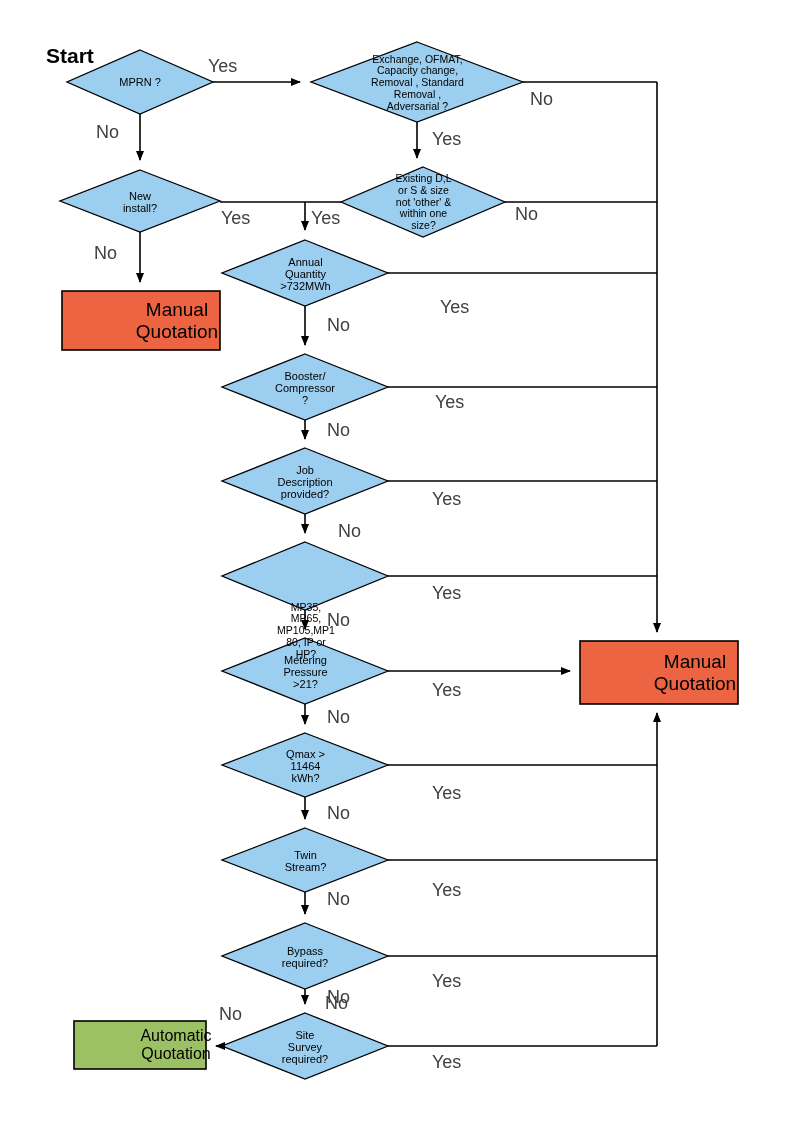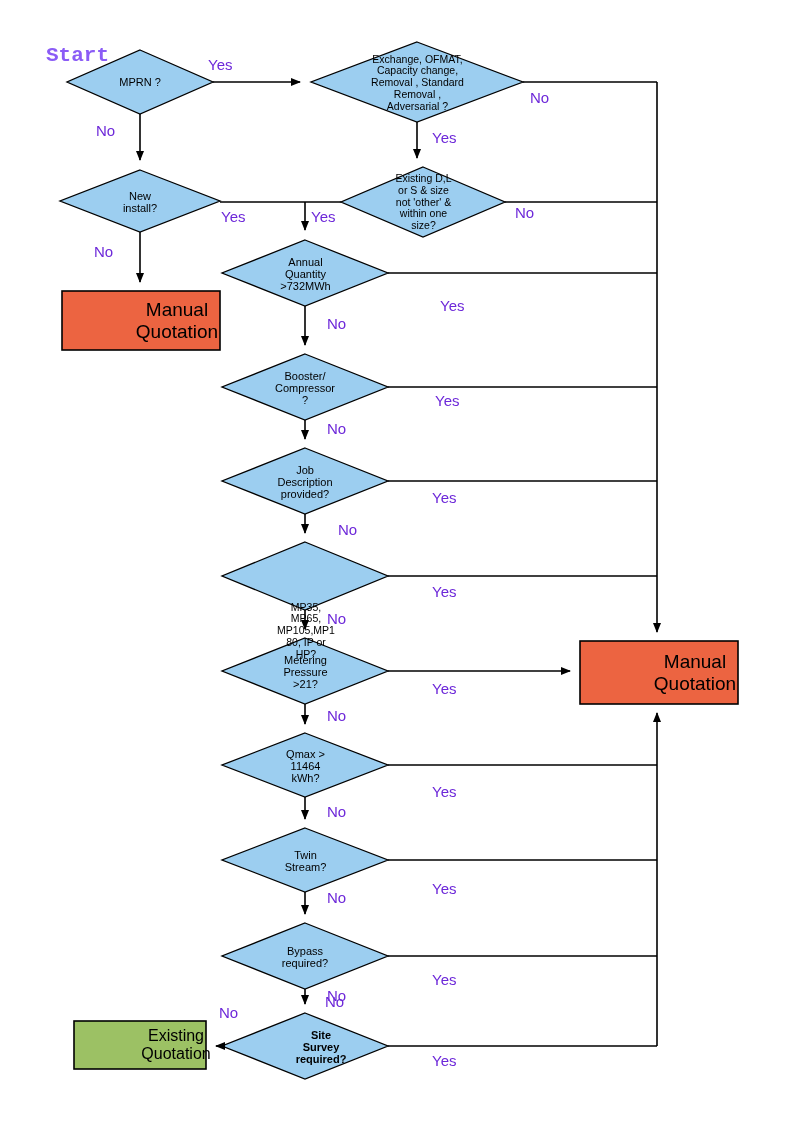--- a/index.html
+++ b/index.html
@@ -59,9 +59,8 @@
     position: absolute;
     font-size: 21px;
     font-weight: bold;
-    color: #8b5cf6;
+    color: #000000;
     white-space: nowrap;
-    font-family: Liberation Mono, monospace;
   }
 </style>
 </head>

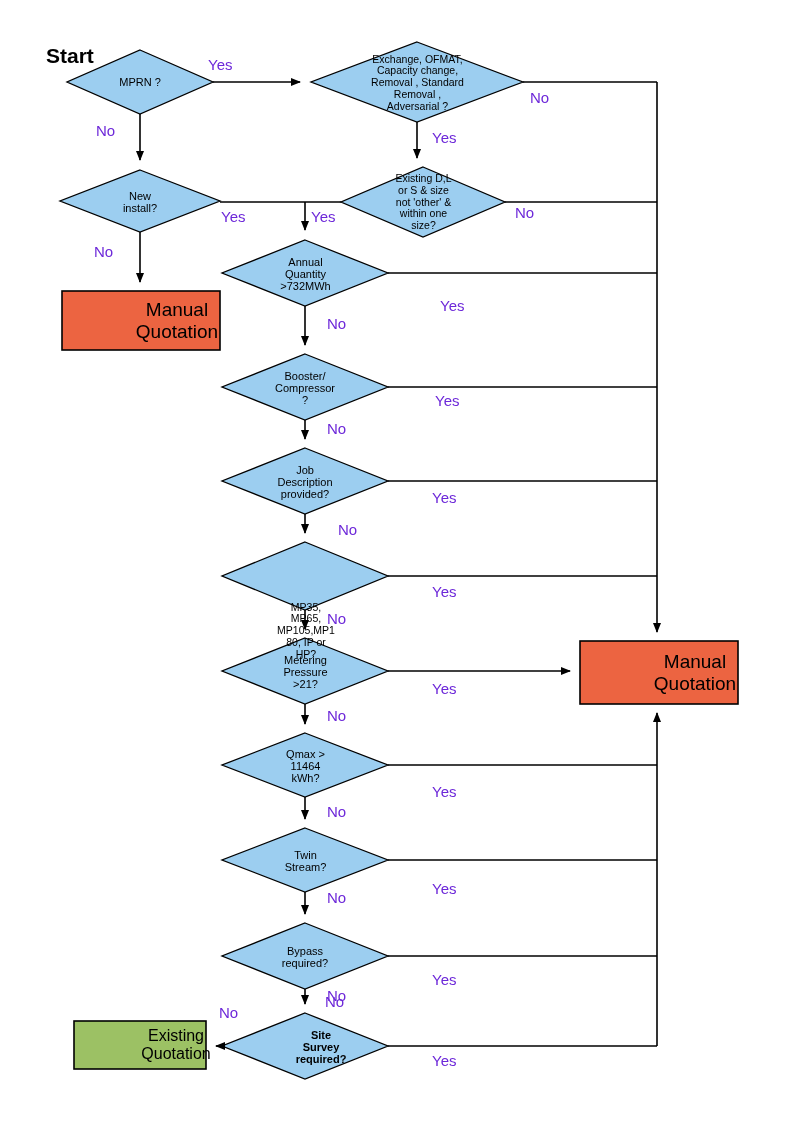--- a/index.html
+++ b/index.html
@@ -51,8 +51,8 @@
   }
   .edge-label {
     position: absolute;
-    font-size: 15px;
-    color: #6d28d9;
+    font-size: 18px;
+    color: #404040;
     white-space: nowrap;
   }
   .start-label {

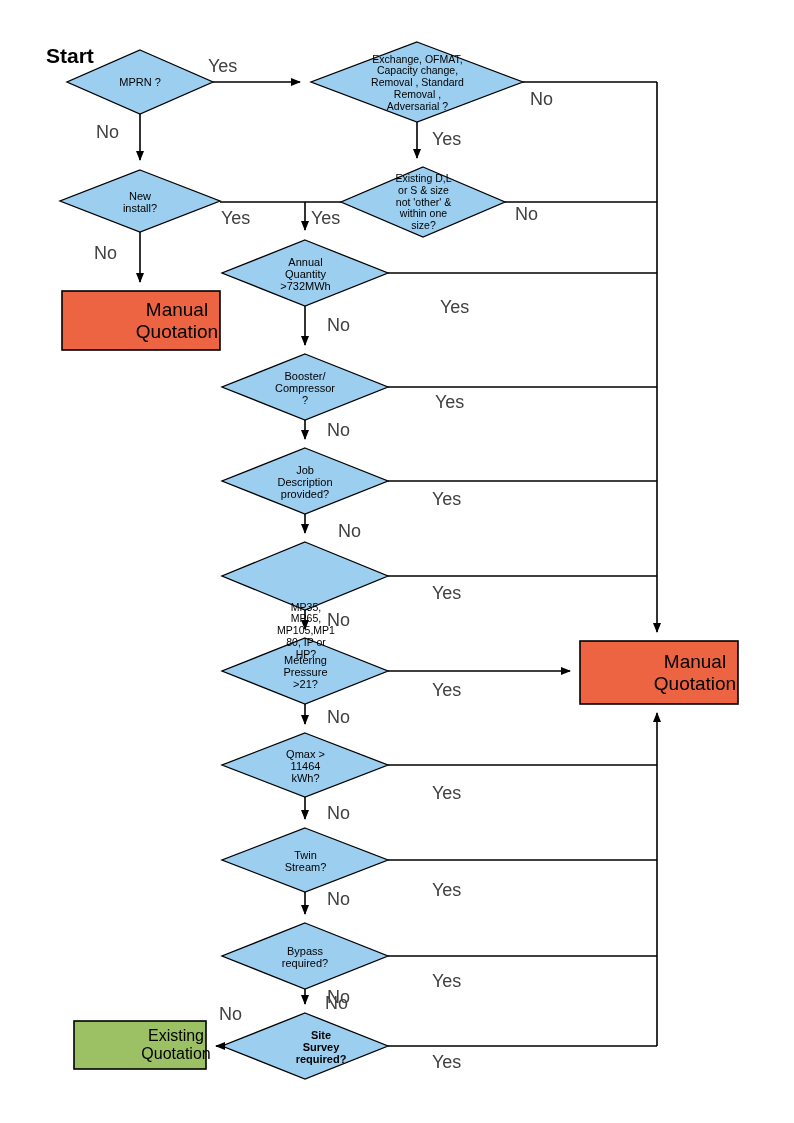--- a/index.html
+++ b/index.html
@@ -222,7 +222,7 @@
   <div class="node-text box-label" style="left:580px; top:641px; width:158px; height:63px;">Manual
 Quotation</div>
 
-  <div class="node-text box-label" style="left:74px; top:1021px; width:132px; height:48px; font-size:16px;">Existing
+  <div class="node-text box-label" style="left:74px; top:1021px; width:132px; height:48px; font-size:16px;">Automatic
 Quotation</div>
 
   <div class="edge-label" style="left:208px; top:56px;">Yes</div>

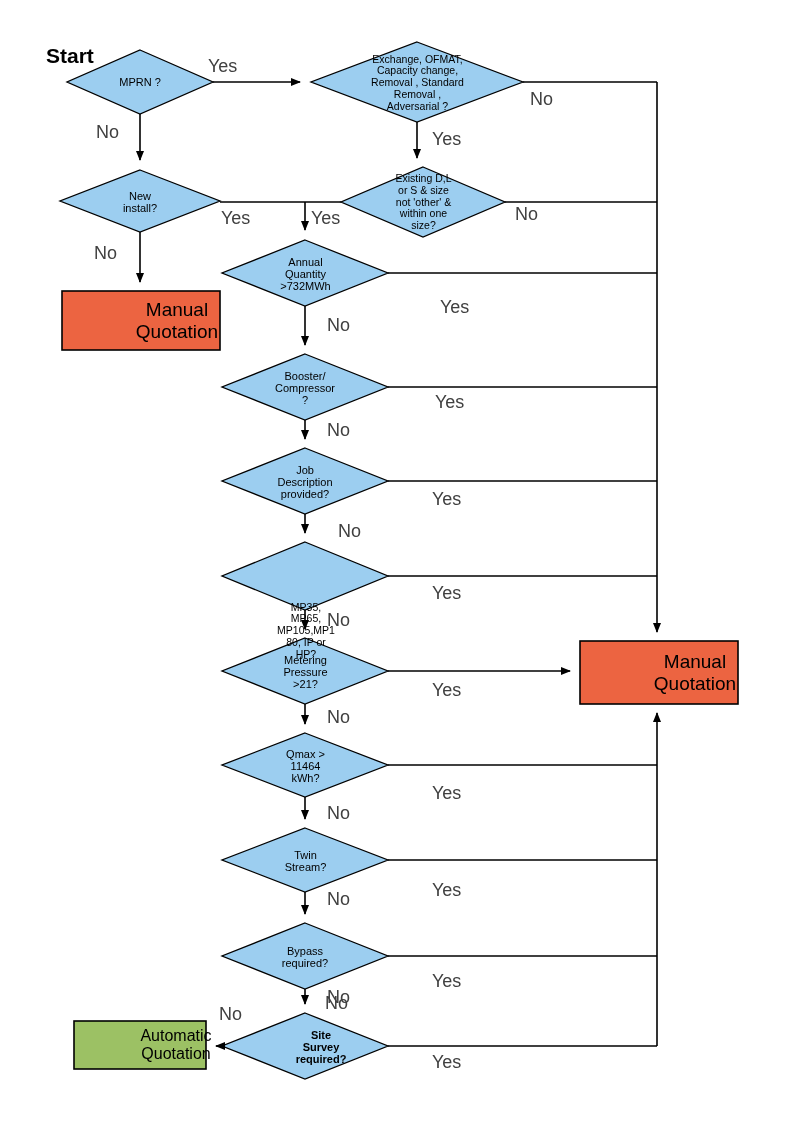--- a/index.html
+++ b/index.html
@@ -212,7 +212,7 @@
   <div class="node-text diamond-label" style="left:245px; top:939px; width:120px; height:36px;">Bypass
 required?</div>
 
-  <div class="node-text diamond-label" style="left:266px; top:1024px; width:110px; height:46px;font-weight:bold;">Site
+  <div class="node-text diamond-label" style="left:250px; top:1024px; width:110px; height:46px;">Site
 Survey
 required?</div>
 

